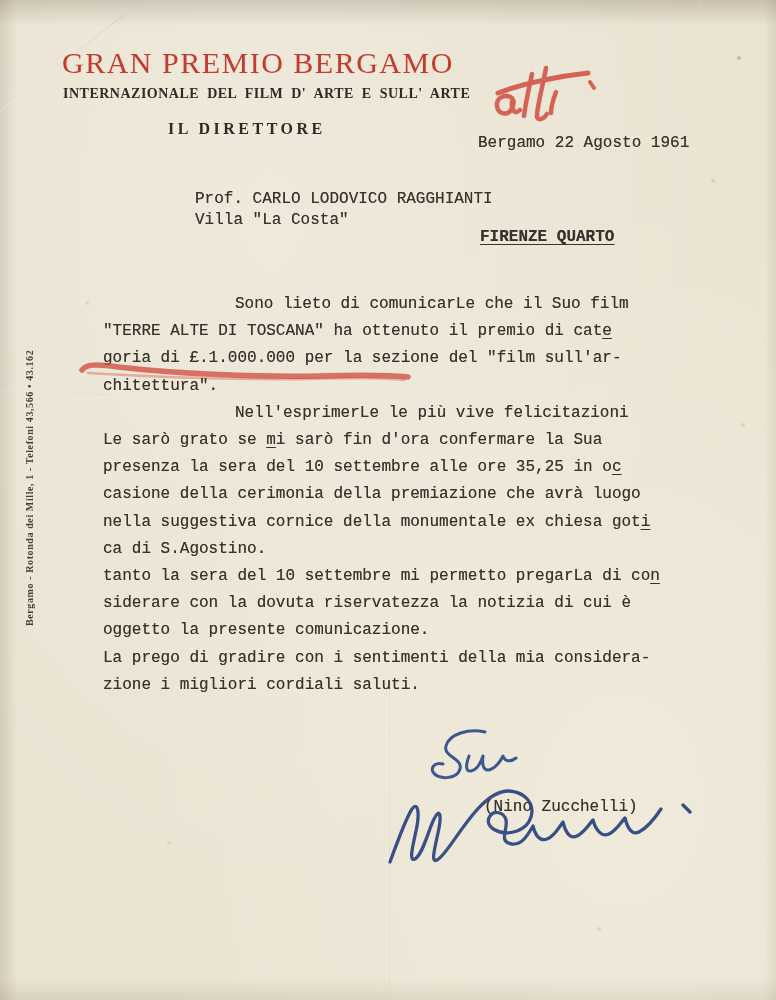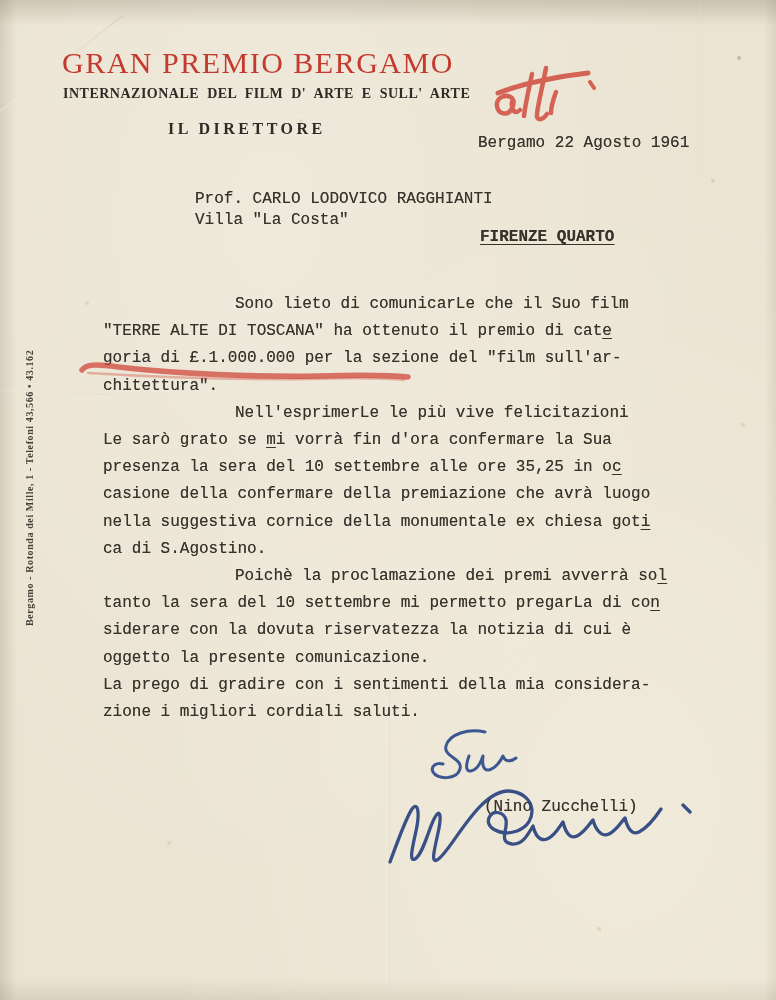--- a/index.html
+++ b/index.html
@@ -100,7 +100,7 @@
       <div class="tline"><span>goria di £.1.000.000 per la sezione del "film sull'ar-</span></div>
       <div class="tline"><span>chitettura".</span></div>
       <div class="tline indent"><span>Nell'esprimerLe le più vive felicitazioni</span></div>
-      <div class="tline"><span>Le sarò grato se </span><span class="u">m</span><span>i vorrà fin d'ora confermare la Sua</span></div>
+      <div class="tline"><span>Le sarò grato se </span><span class="u">m</span><span>i sarò fin d'ora confermare la Sua</span></div>
       <div class="tline"><span>presenza la sera del 10 settembre alle ore 35,25 in o</span><span class="u">c</span></div>
       <div class="tline"><span>casione della confermare della premiazione che avrà luogo</span></div>
       <div class="tline"><span>nella suggestiva cornice della monumentale ex chiesa got</span><span class="u">i</span></div>

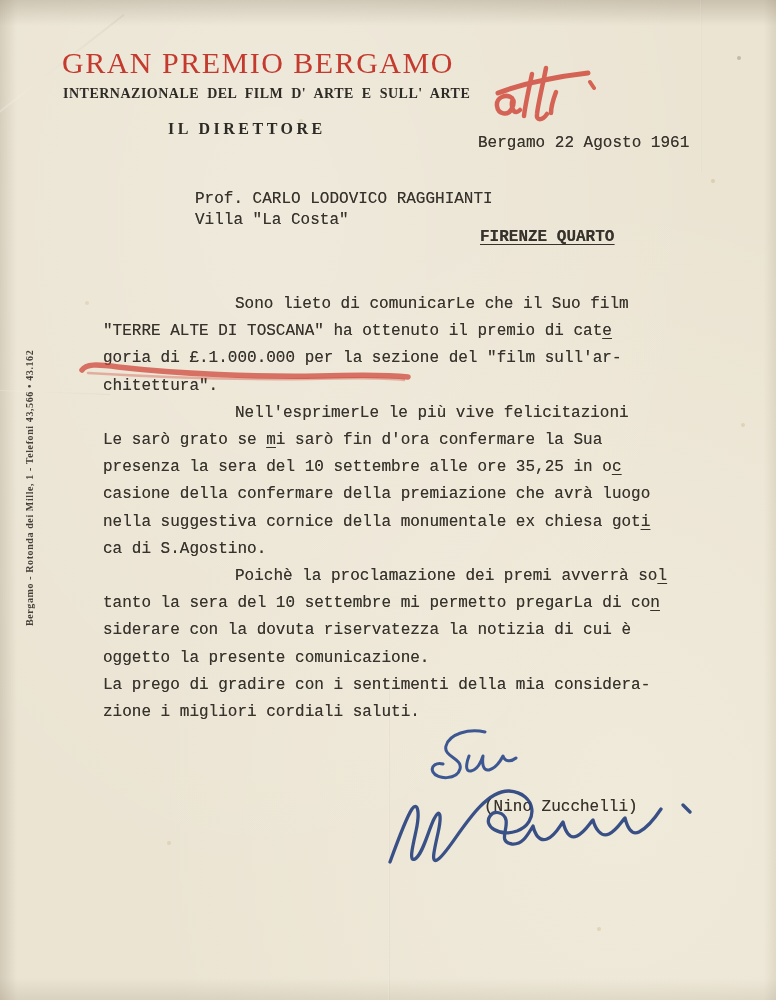--- a/index.html
+++ b/index.html
@@ -102,7 +102,7 @@
       <div class="tline indent"><span>Nell'esprimerLe le più vive felicitazioni</span></div>
       <div class="tline"><span>Le sarò grato se </span><span class="u">m</span><span>i sarò fin d'ora confermare la Sua</span></div>
       <div class="tline"><span>presenza la sera del 10 settembre alle ore 35,25 in o</span><span class="u">c</span></div>
-      <div class="tline"><span>casione della confermare della premiazione che avrà luogo</span></div>
+      <div class="tline"><span>casione della cerimonia della premiazione che avrà luogo</span></div>
       <div class="tline"><span>nella suggestiva cornice della monumentale ex chiesa got</span><span class="u">i</span></div>
       <div class="tline"><span>ca di S.Agostino.</span></div>
       <div class="tline indent"><span>Poichè la proclamazione dei premi avverrà so</span><span class="u">l</span></div>

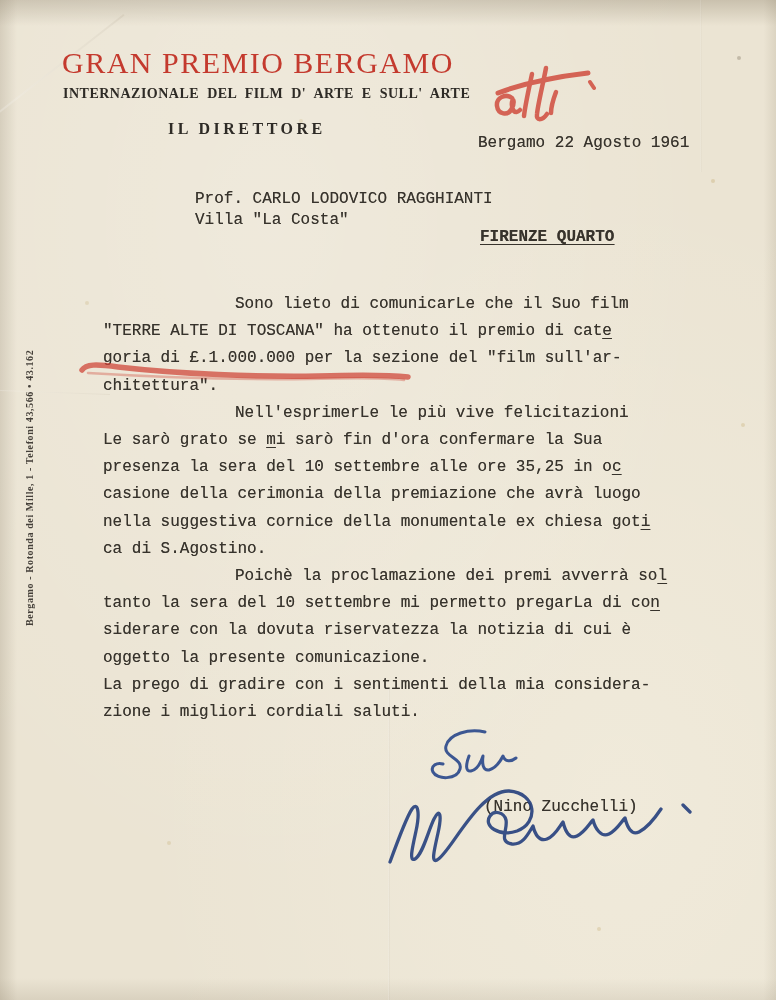--- a/index.html
+++ b/index.html
@@ -105,7 +105,6 @@
       <div class="tline"><span>casione della cerimonia della premiazione che avrà luogo</span></div>
       <div class="tline"><span>nella suggestiva cornice della monumentale ex chiesa got</span><span class="u">i</span></div>
       <div class="tline"><span>ca di S.Agostino.</span></div>
-      <div class="tline indent"><span>Poichè la proclamazione dei premi avverrà so</span><span class="u">l</span></div>
       <div class="tline"><span>tanto la sera del 10 settembre mi permetto pregarLa di co</span><span class="u">n</span></div>
       <div class="tline"><span>siderare con la dovuta riservatezza la notizia di cui è</span></div>
       <div class="tline"><span>oggetto la presente comunicazione.</span></div>

